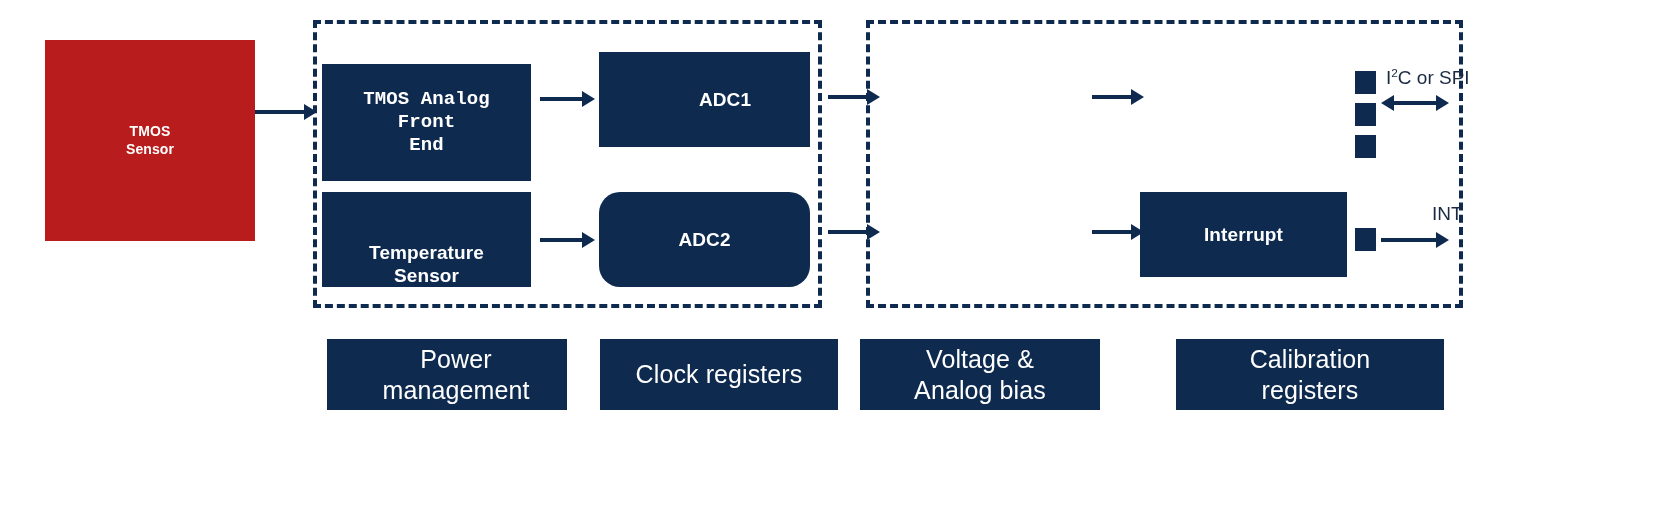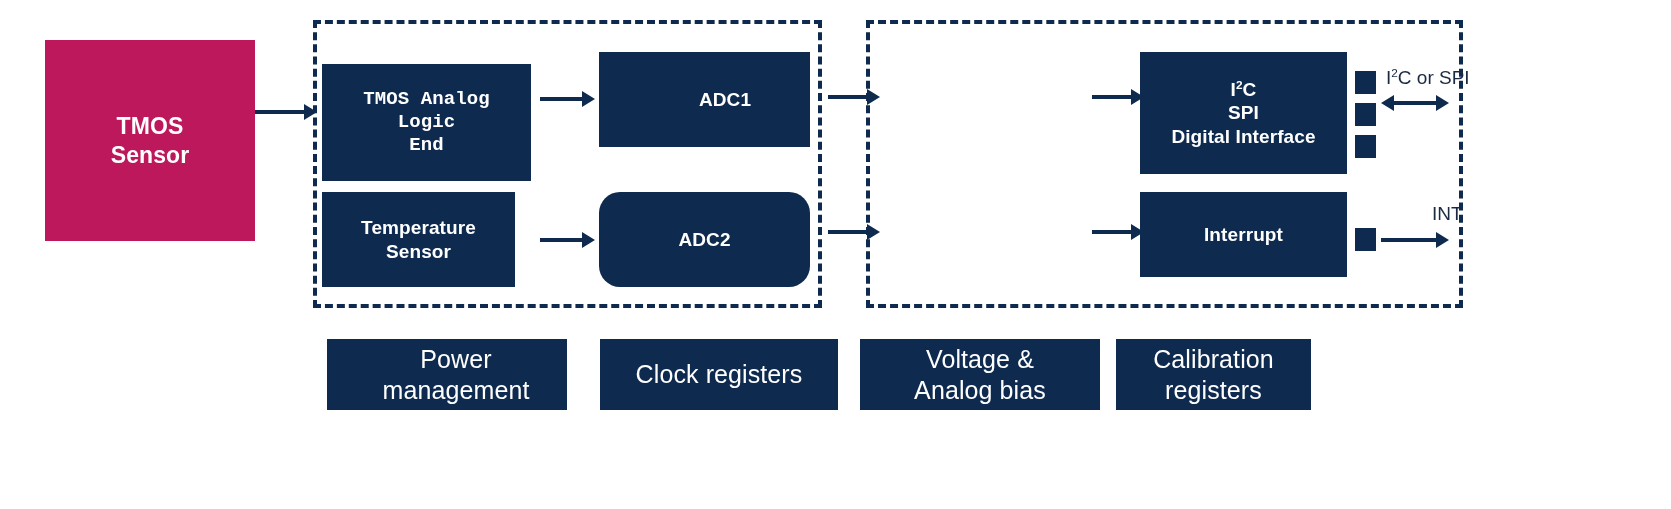--- a/index.html
+++ b/index.html
@@ -171,13 +171,6 @@
     <div class="head-r"></div>
   </div>
 
-  <div class="block bold" style="left:1140px; top:52px; width:207px; height:122px;">
-    <span class="txt sup-wrap">
-      <span><span>I</span><sup>2</sup><span>C</span></span><br>
-      <span>SPI</span><br>
-      <span>Digital Interface</span>
-    </span>
-  </div>
 
   <div class="block bold" style="left:1140px; top:192px; width:207px; height:85px;">
     <span class="txt">Interrupt</span>

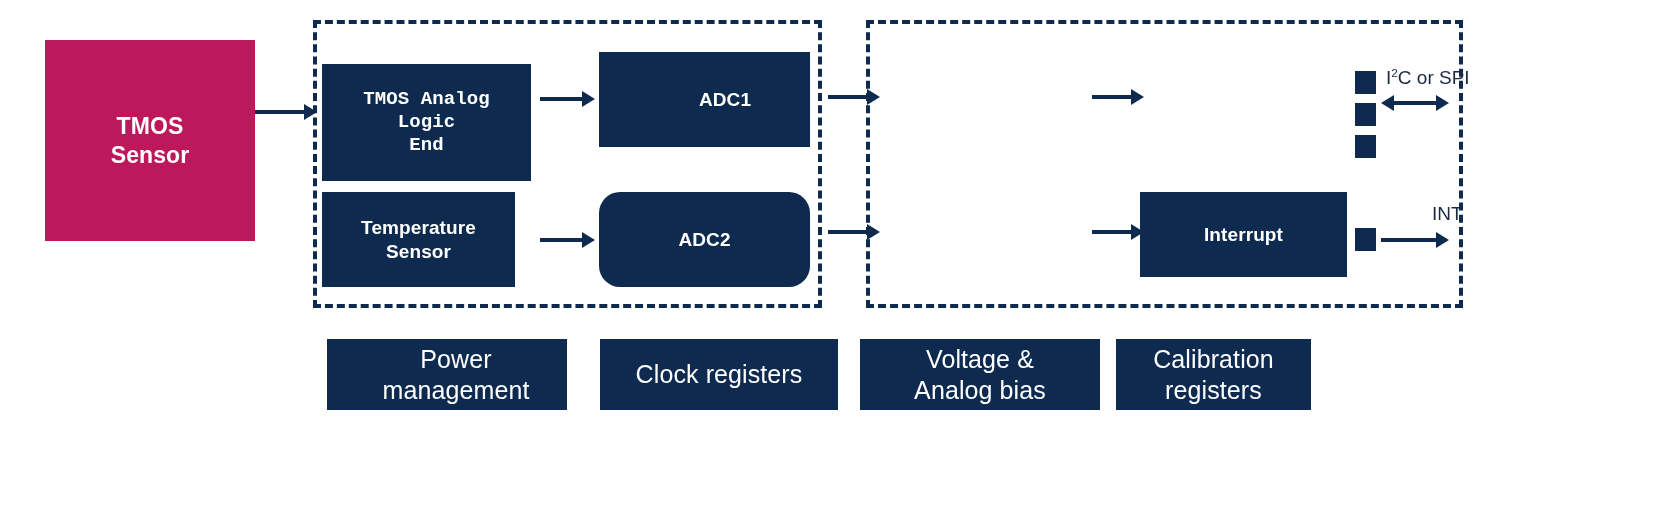--- a/index.html
+++ b/index.html
@@ -38,9 +38,9 @@
   .block .txt { display: block; padding: 0 6px; }
 
   .block.tmos-sensor {
-    background: #be185d;
+    background: #b91c1c;
     font-weight: bold;
-    font-size: 23px;
+    font-size: 14px;
   }
 
   

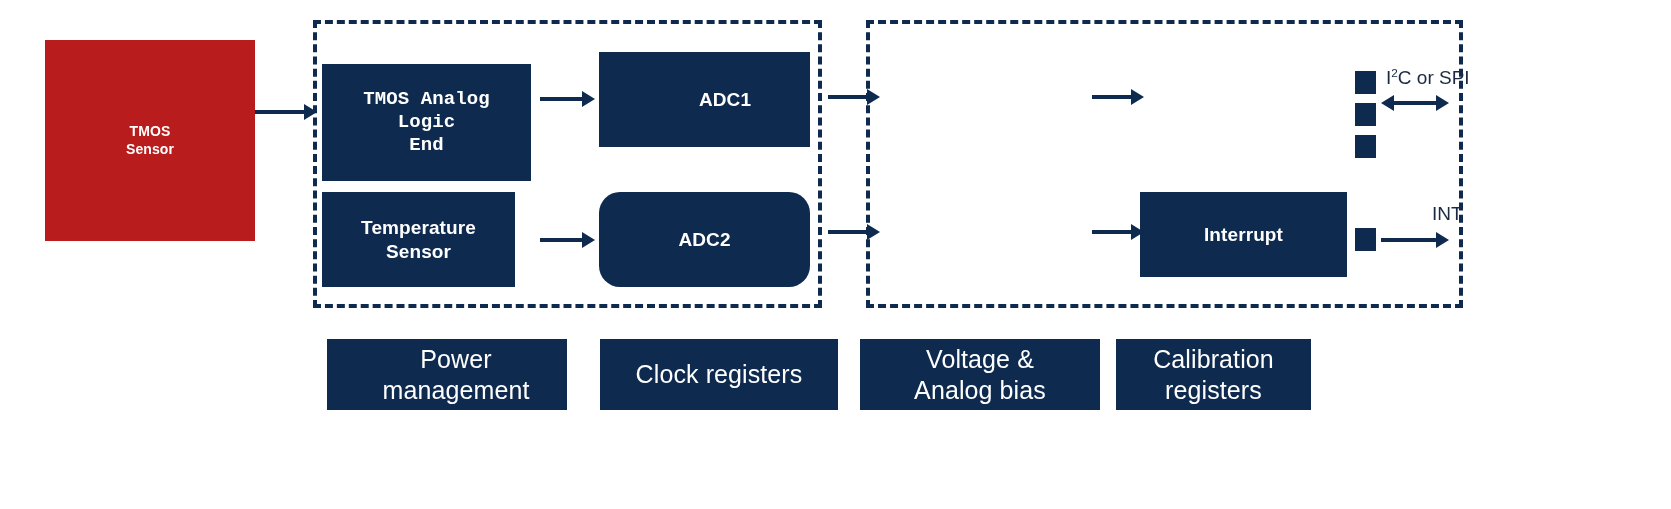--- a/index.html
+++ b/index.html
@@ -119,7 +119,7 @@
   <div class="block bold" style="left:322px; top:64px; width:209px; height:117px;font-family:Liberation Mono, monospace;">
     <span class="txt">
       <span>TMOS Analog</span><br>
-      <span>Logic</span><br>
+      <span>Front</span><br>
       <span>End</span>
     </span>
   </div>

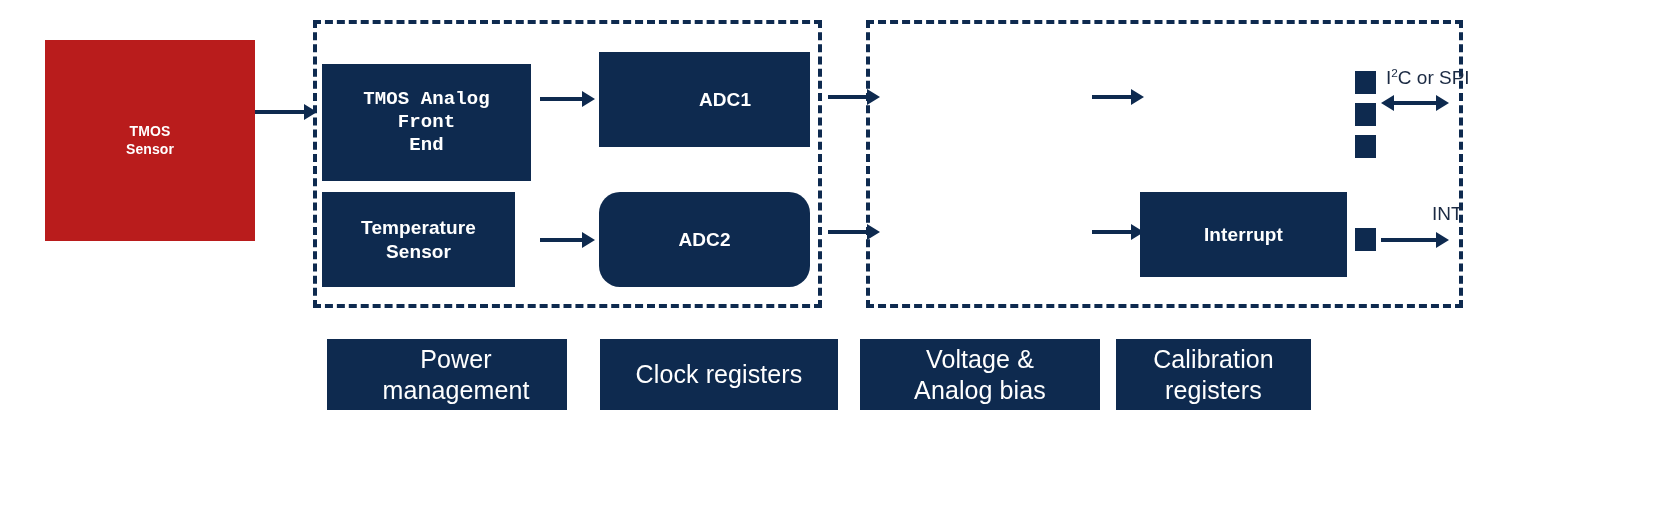--- a/index.html
+++ b/index.html
@@ -133,7 +133,7 @@
     <span class="txt">ADC1</span>
   </div>
 
-  <div class="block bold" style="left:322px; top:192px; width:193px; height:95px;">
+  <div class="block bold" style="left:322px; top:192px; width:209px; height:95px;align-items:flex-end;">
     <span class="txt">
       <span>Temperature</span><br>
       <span>Sensor</span>

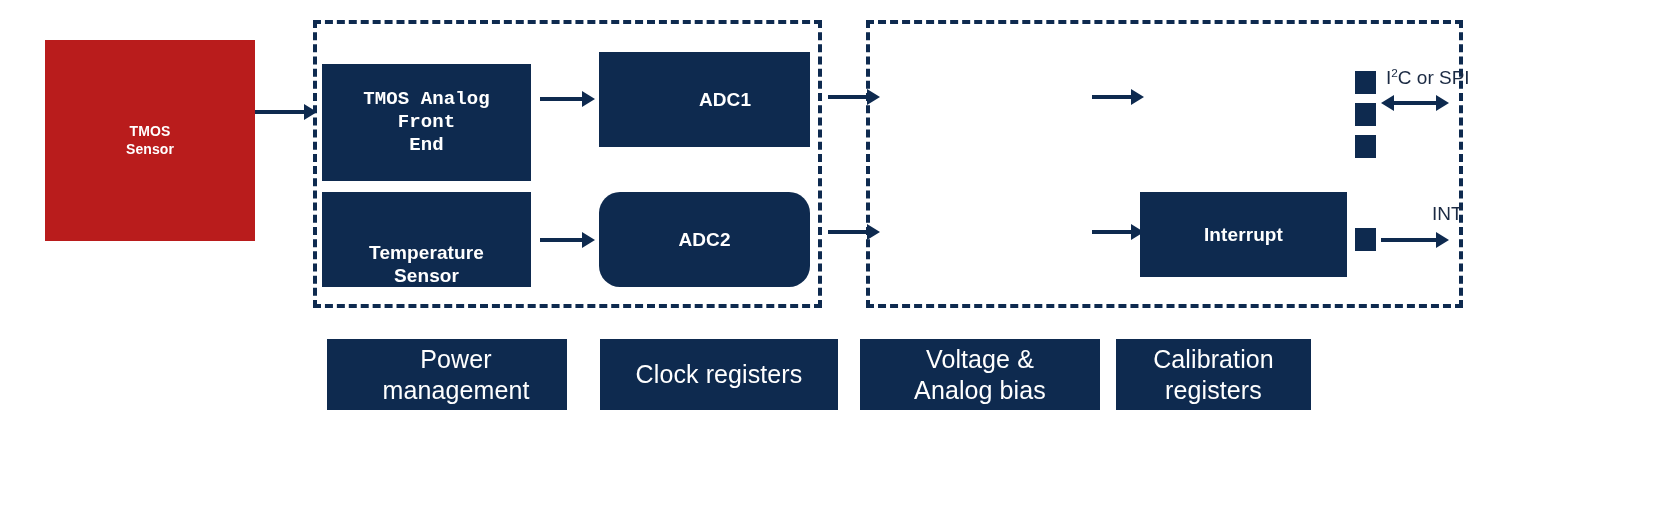--- a/index.html
+++ b/index.html
@@ -212,7 +212,7 @@
     </span>
   </div>
 
-  <div class="block light" style="left:1116px; top:339px; width:195px; height:71px;">
+  <div class="block light" style="left:1176px; top:339px; width:268px; height:71px;">
     <span class="txt">
       <span>Calibration</span><br>
       <span>registers</span>

